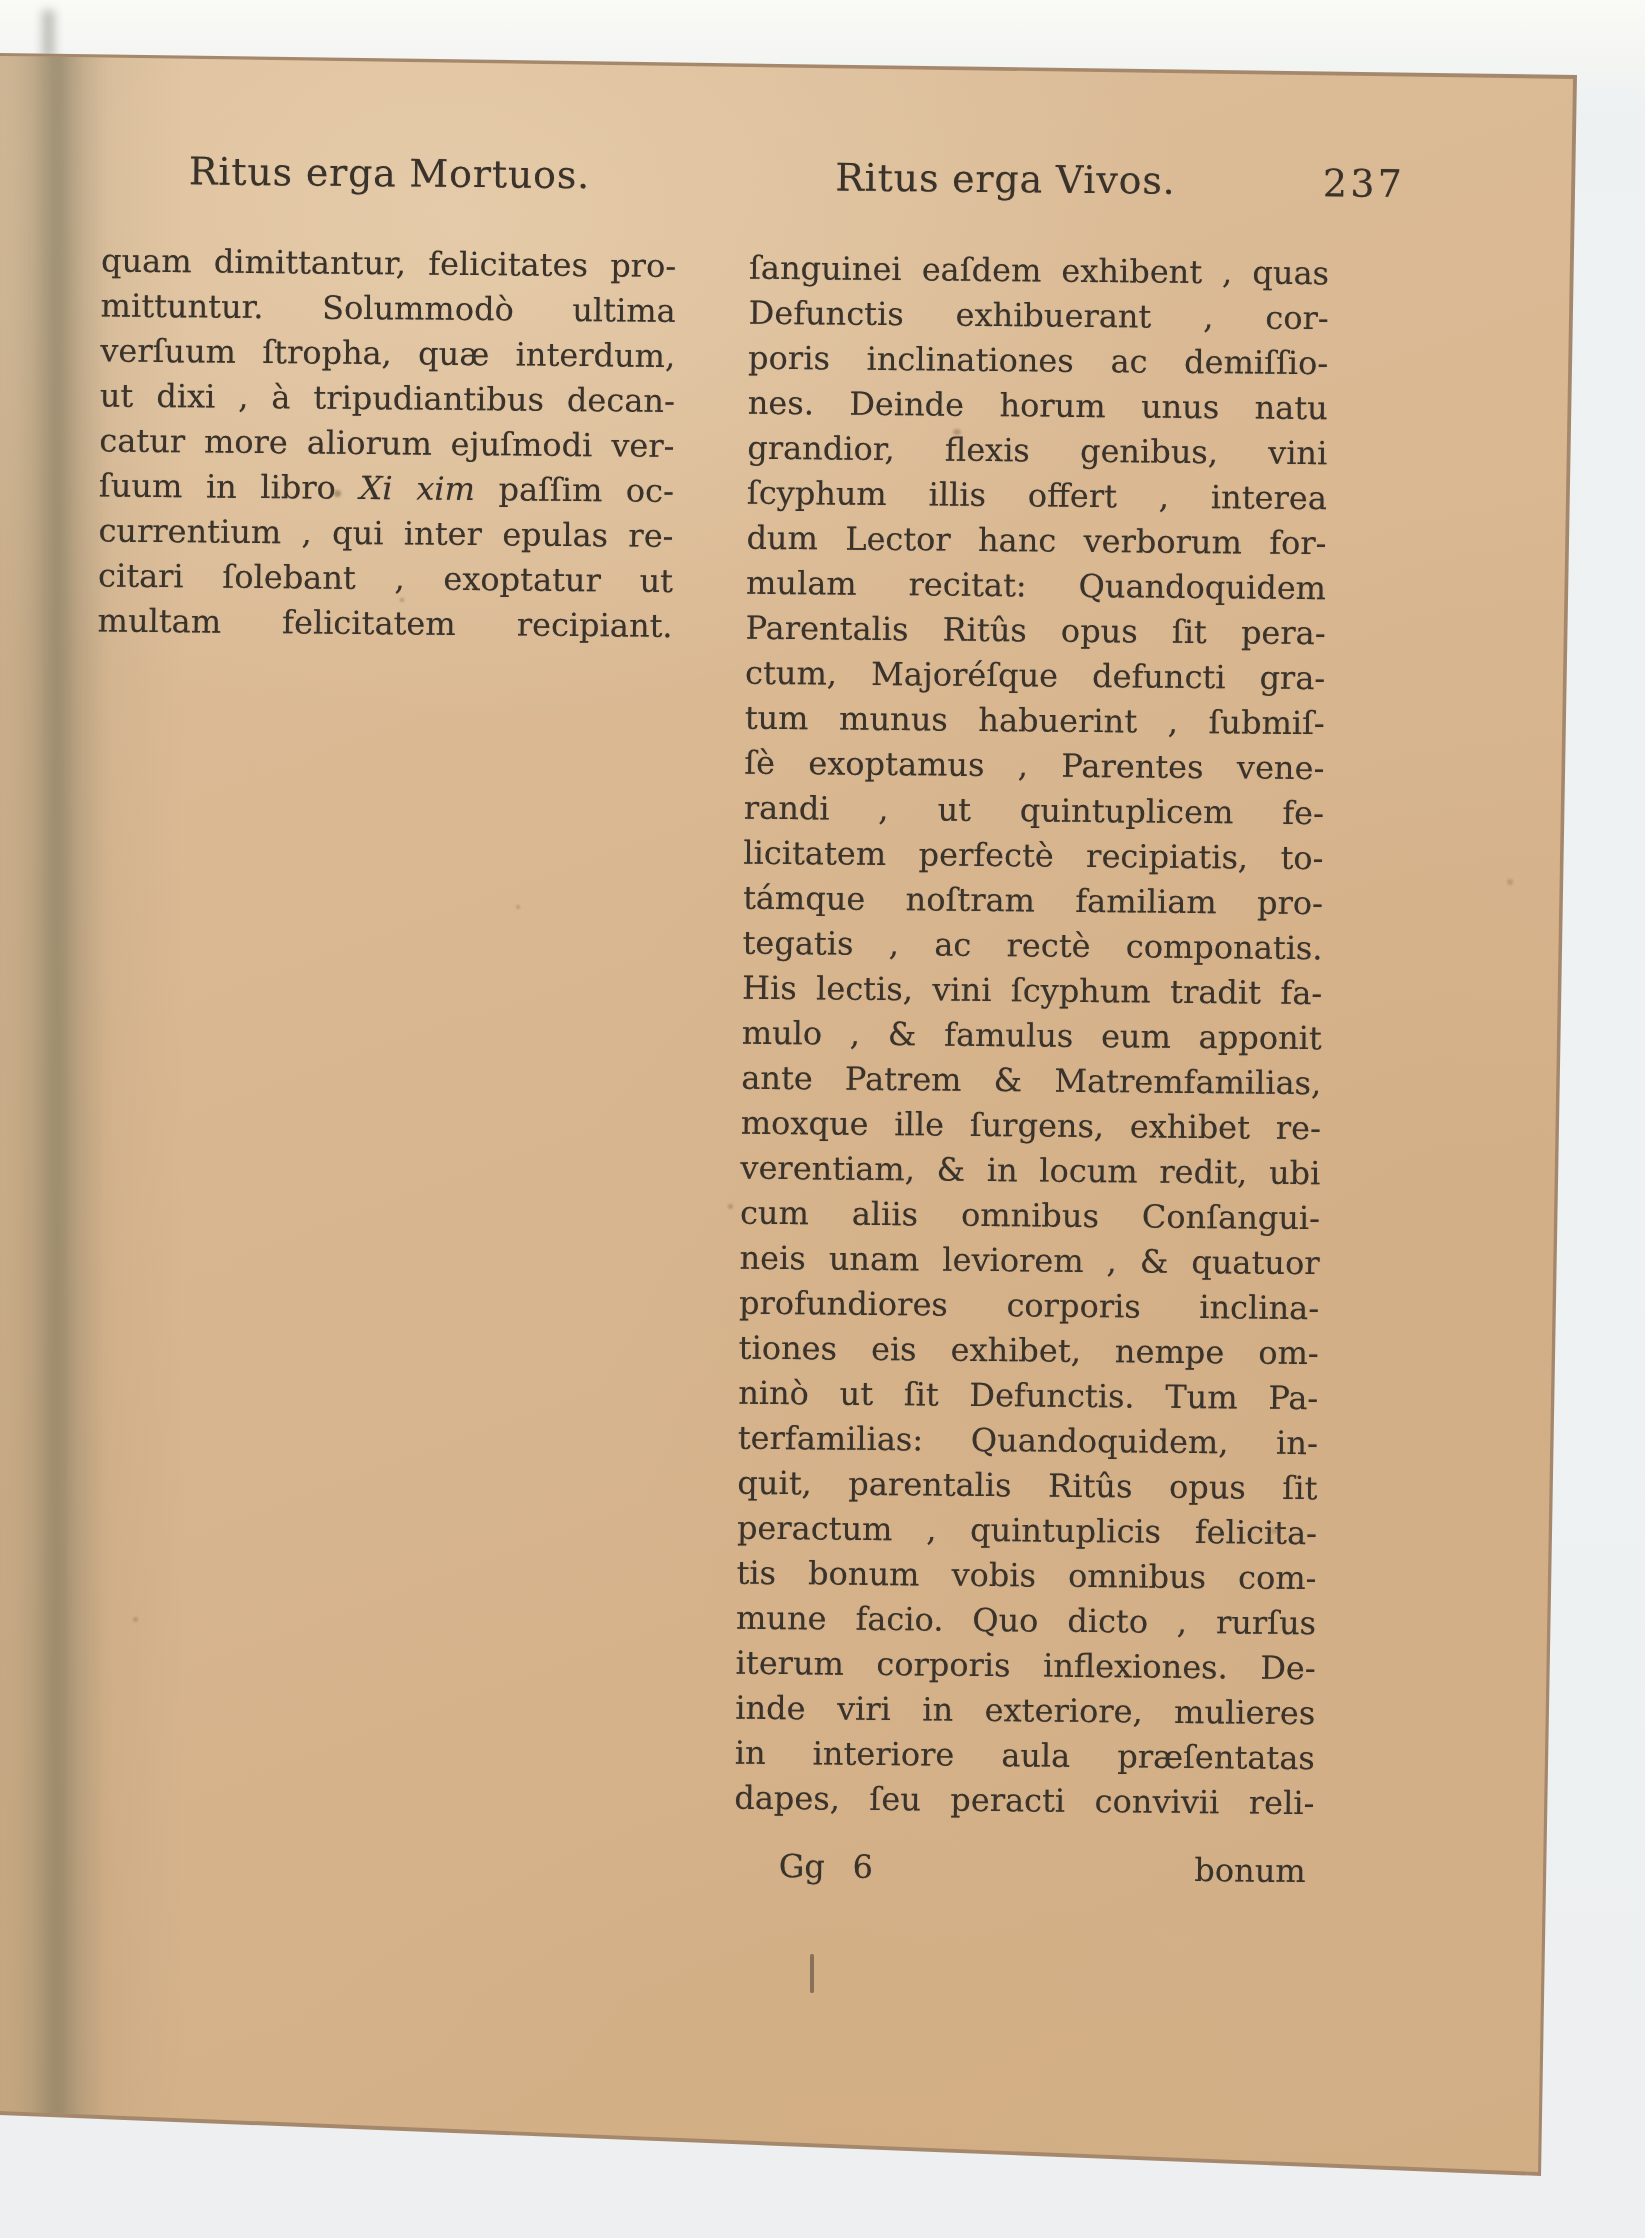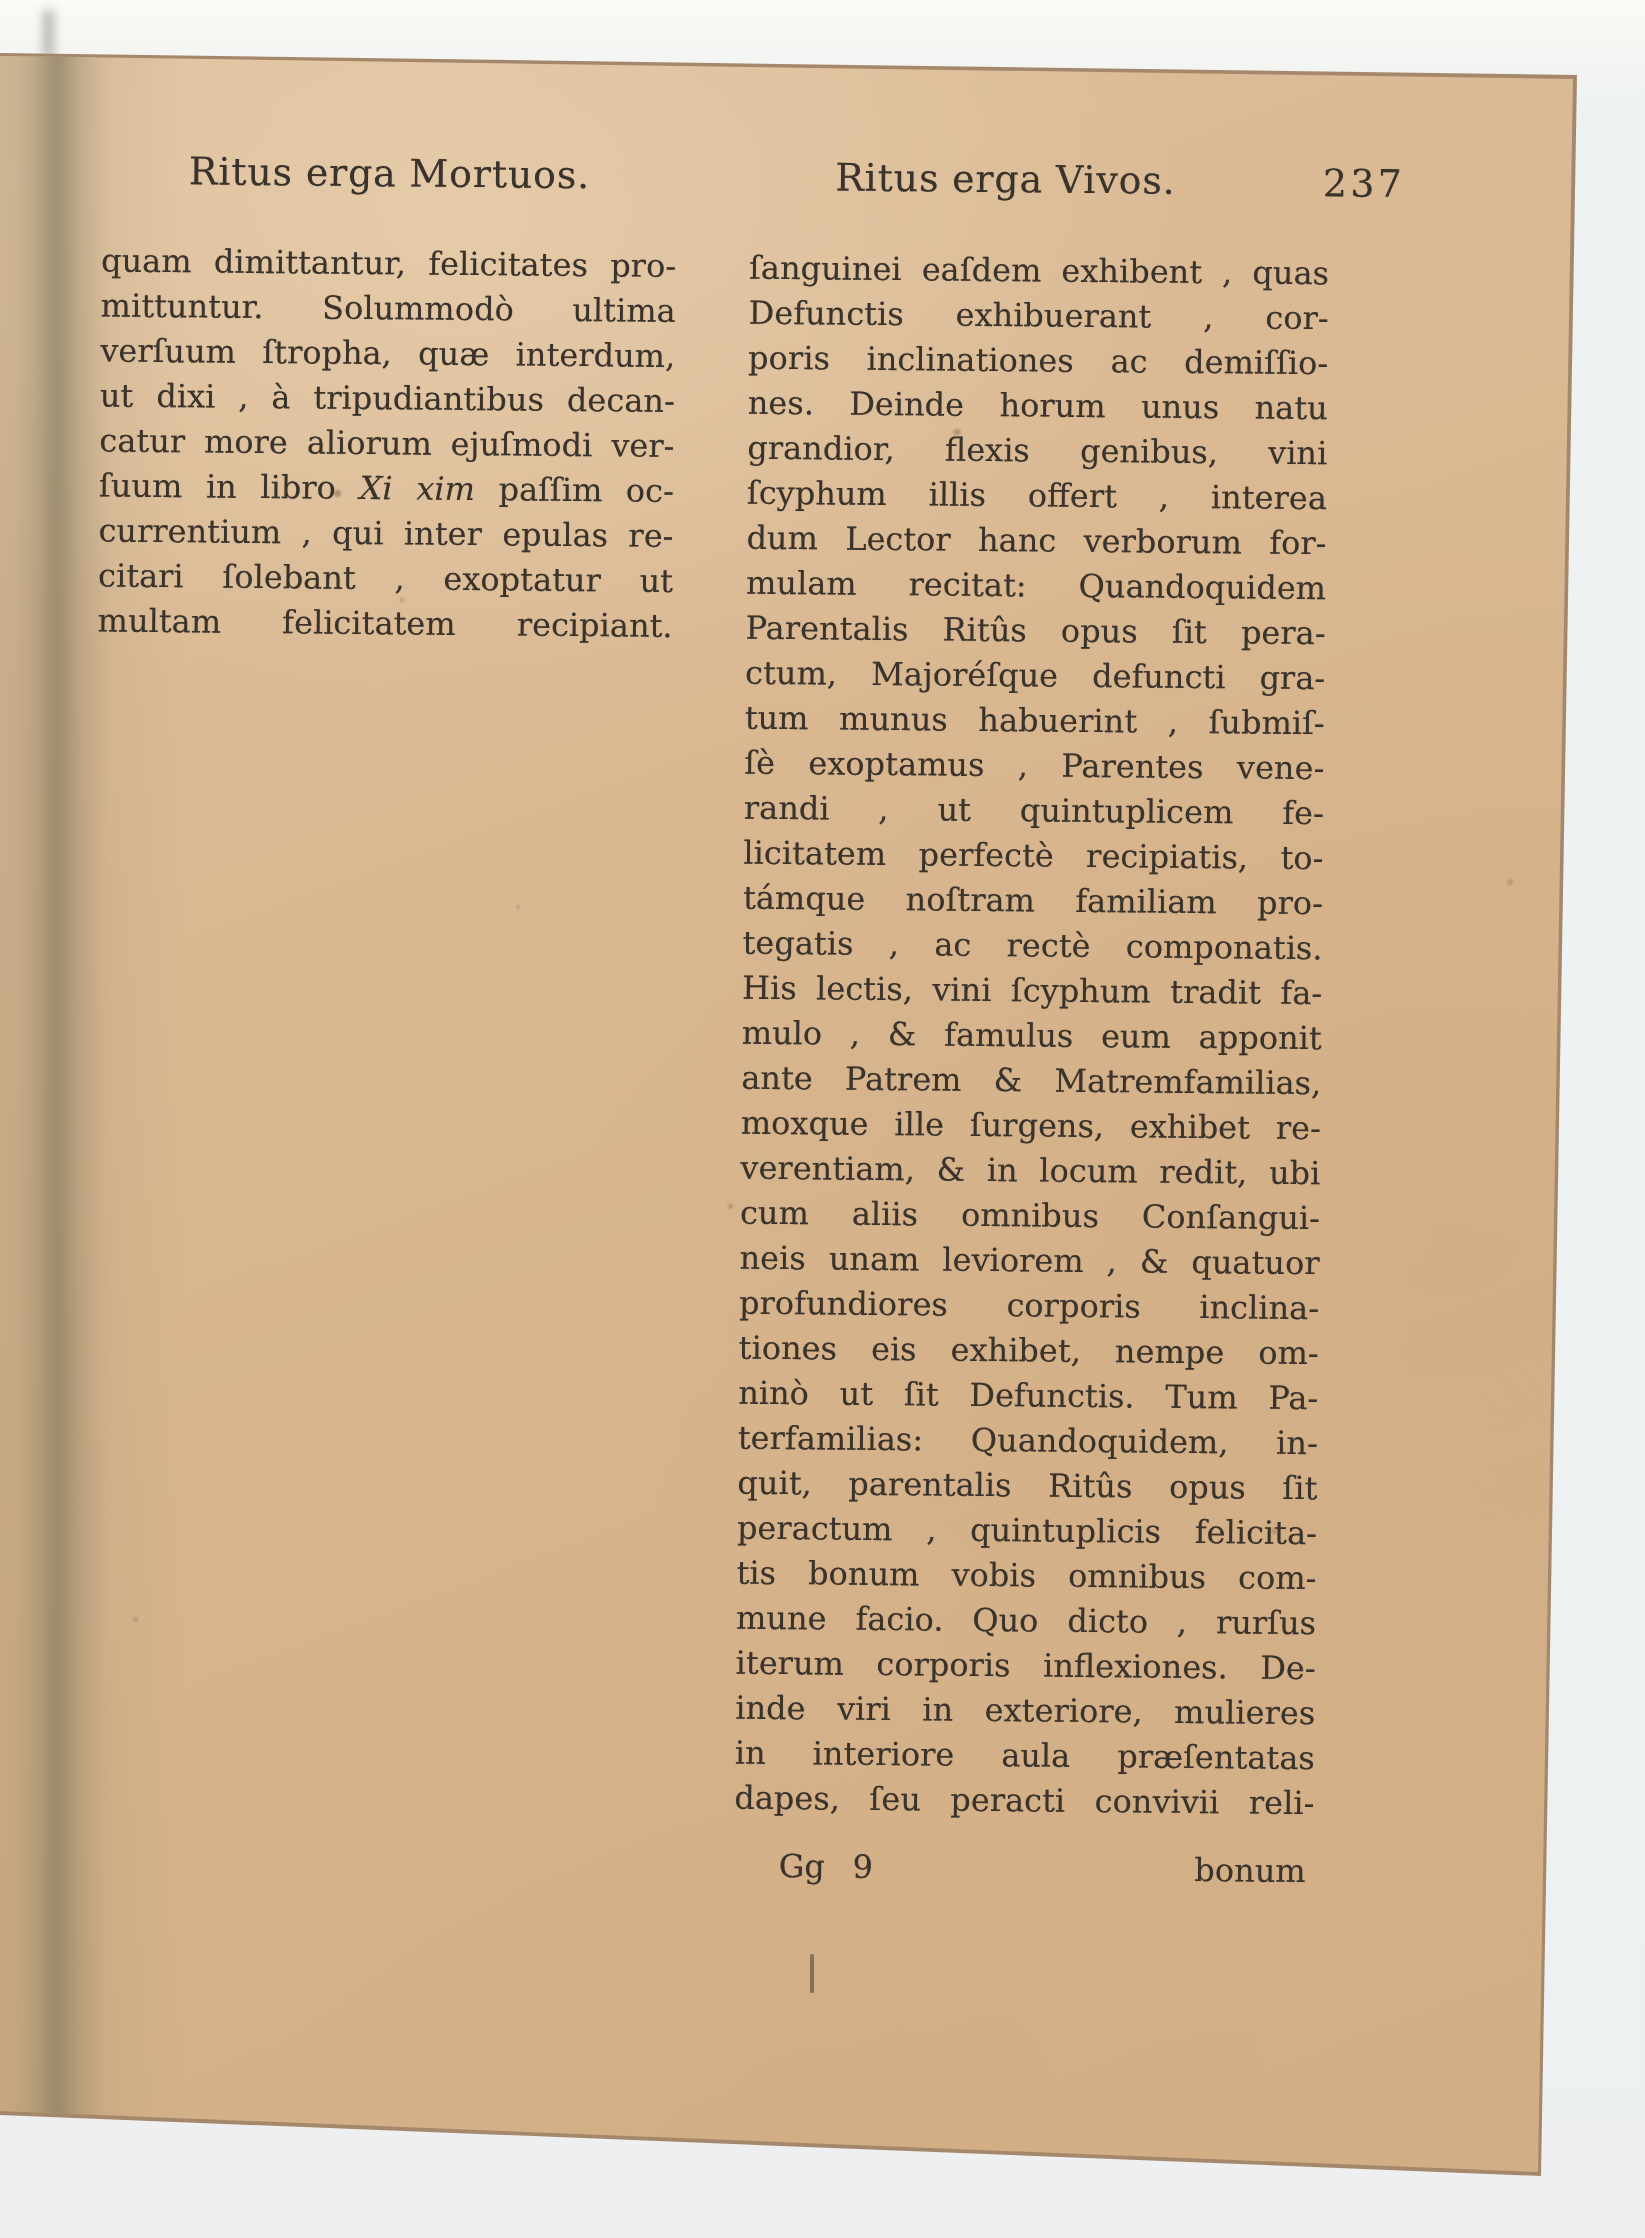--- a/index.html
+++ b/index.html
@@ -172,7 +172,7 @@
         </div>
 
       <div class="footer-line">
-        <span class="signature">Gg 9</span>
+        <span class="signature">Gg 6</span>
         <span class="catchword">bonum</span>
       </div>
     </div>

